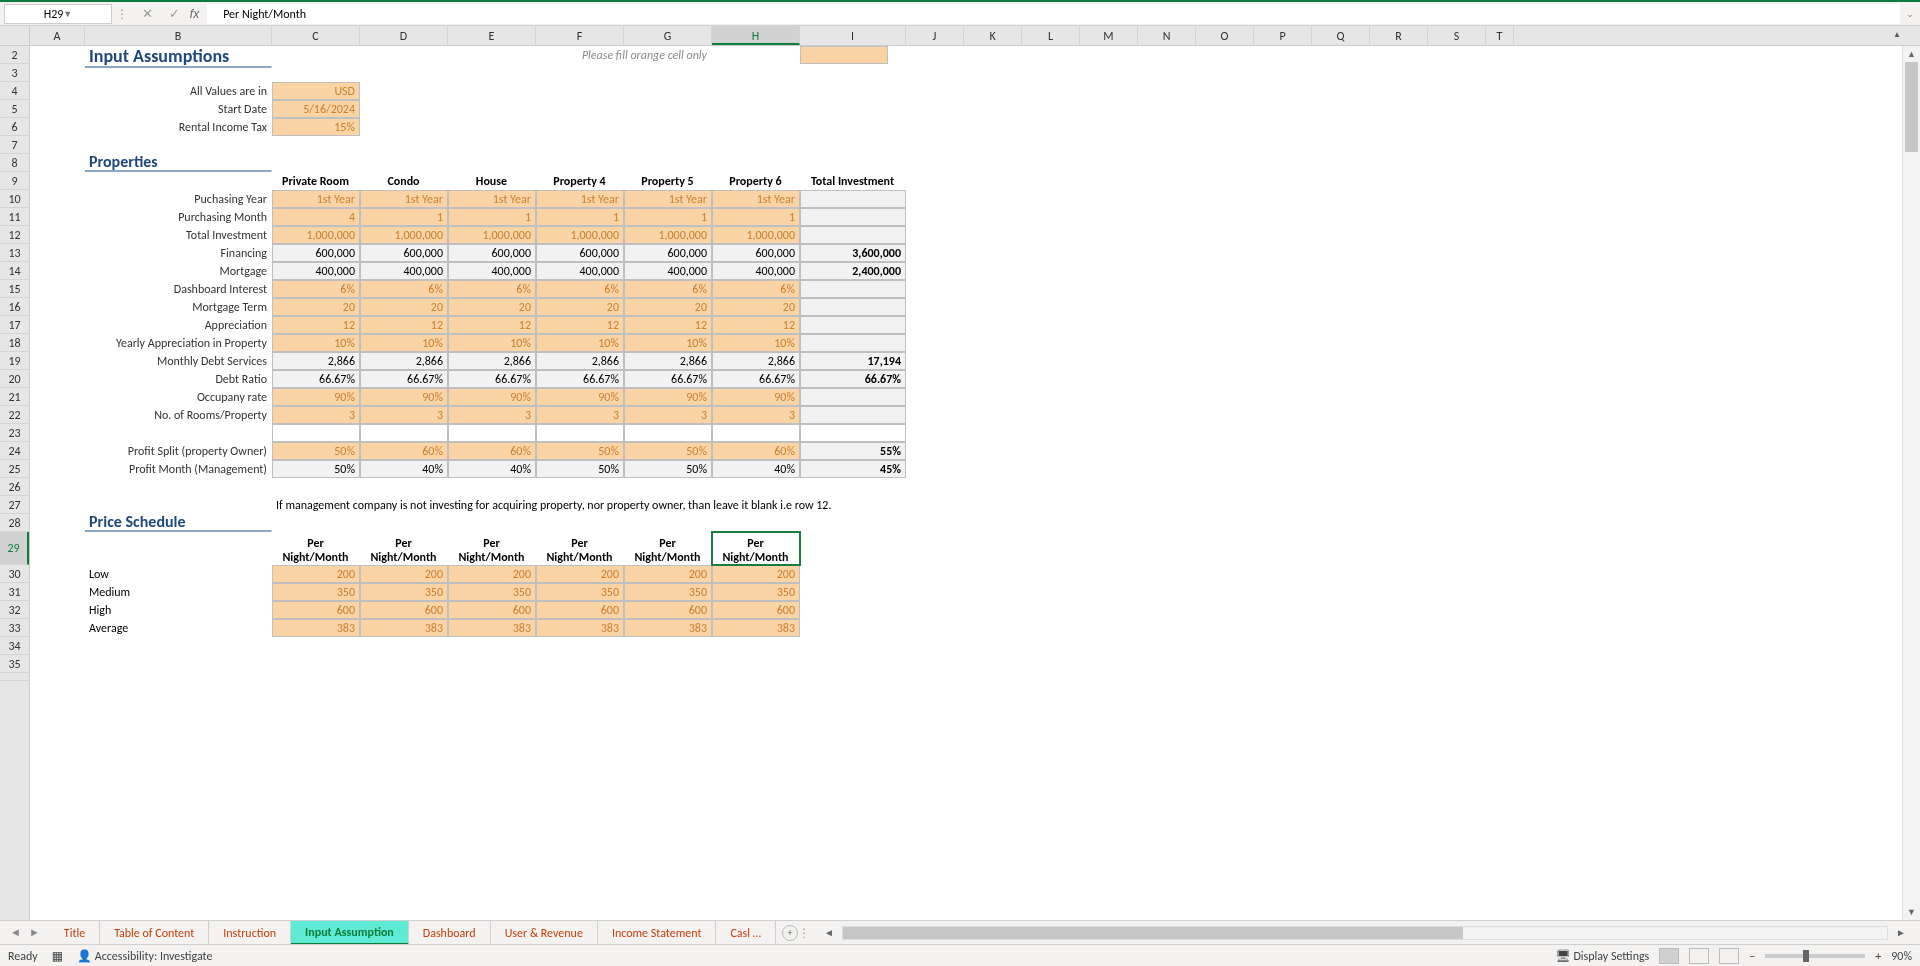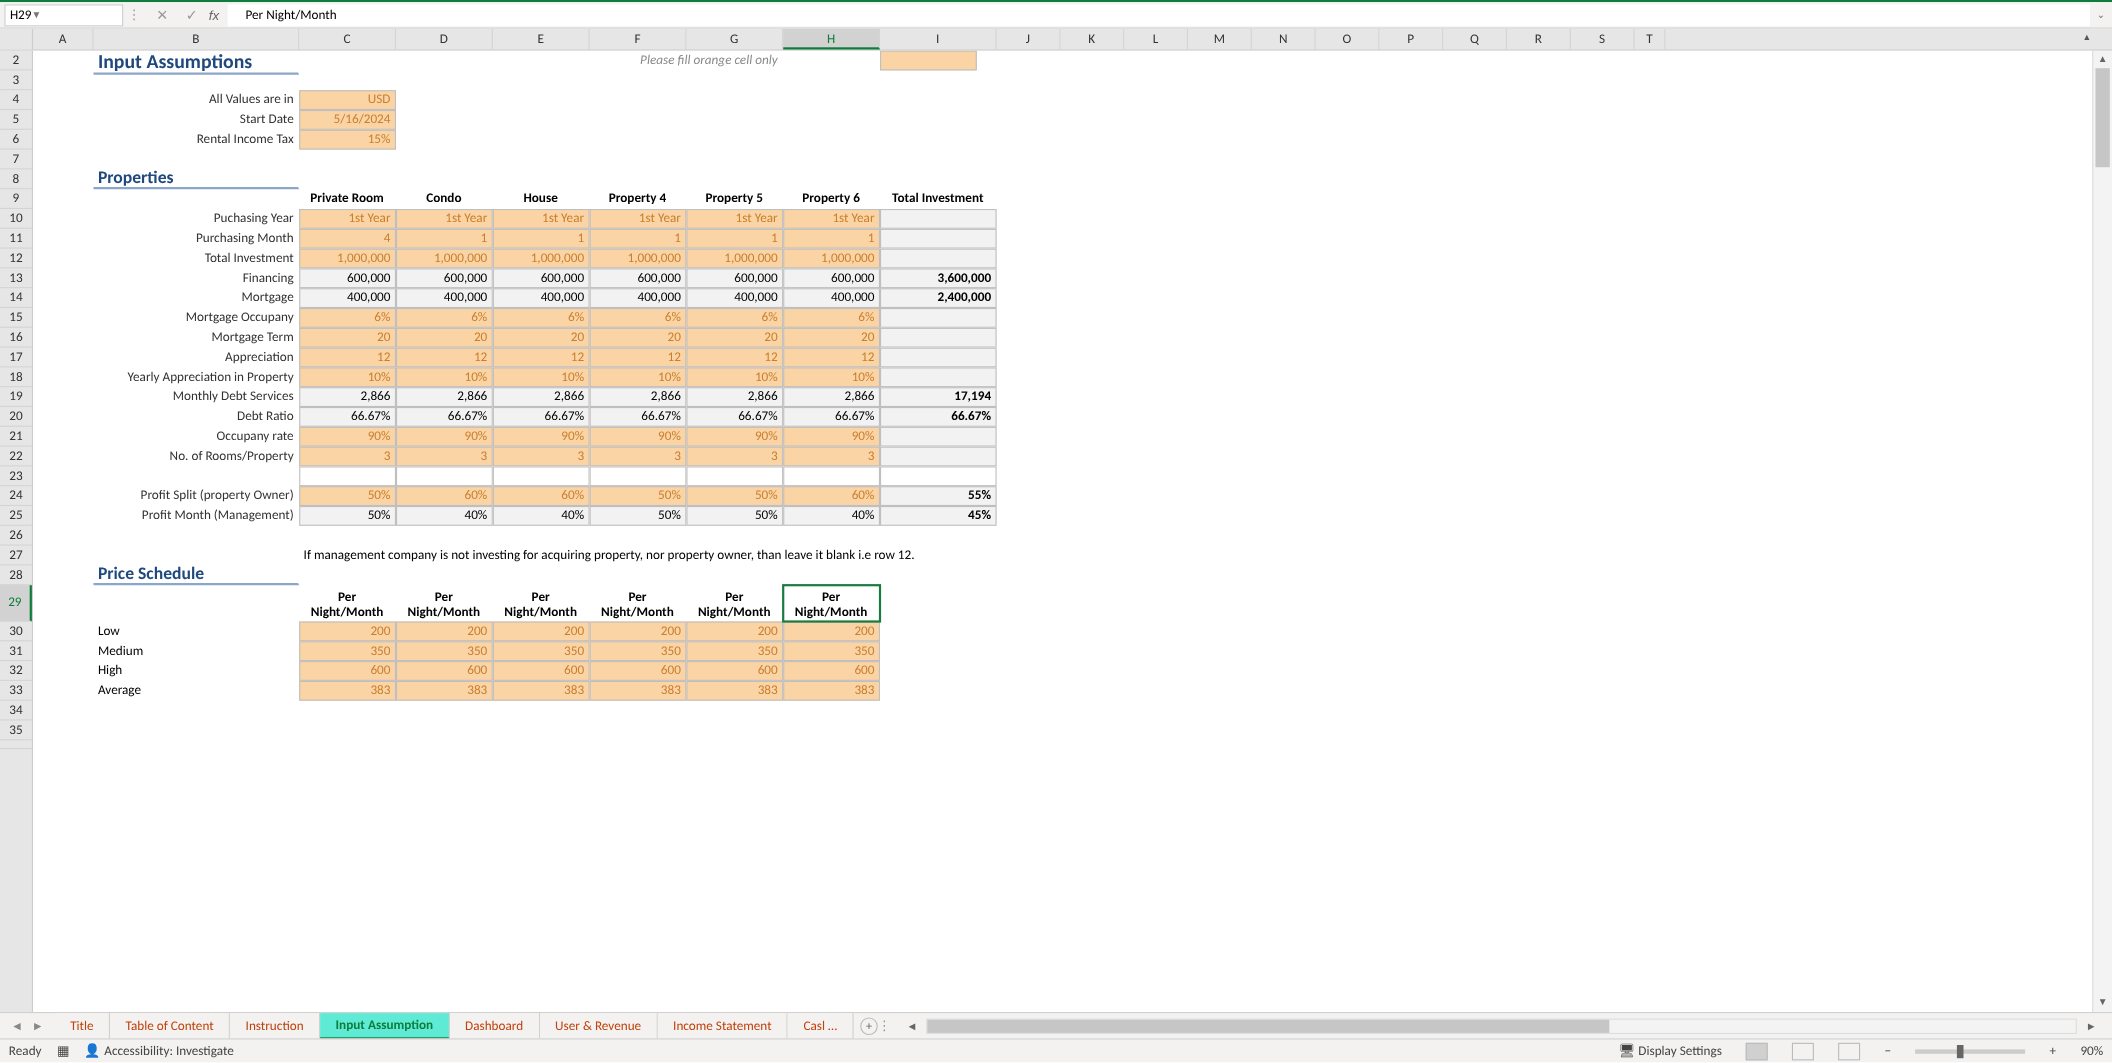--- a/index.html
+++ b/index.html
@@ -9,7 +9,7 @@
 
 
 .formula-bar { height: 24px; display: flex; align-items: center; background: #f3f2f1; border-bottom: 1px solid #d0d0d0; }
-.name-box { width: 108px; height: 20px; margin-left: 4px; background: #fff; border: 1px solid #ccc; font-size: 12px; padding: 0 4px; display: flex; align-items: center; justify-content: flex-start; }
+.name-box { width: 108px; height: 20px; margin-left: 4px; background: #fff; border: 1px solid #ccc; font-size: 12px; padding: 0 4px; display: flex; align-items: center; justify-content: center; }
 .name-box .dd { color: #777; font-size: 9px; }
 .fb-sep { width: 20px; display: flex; justify-content: center; color: #999; }
 .fb-icons { display: flex; align-items: center; gap: 16px; padding: 0 10px; color: #999; }

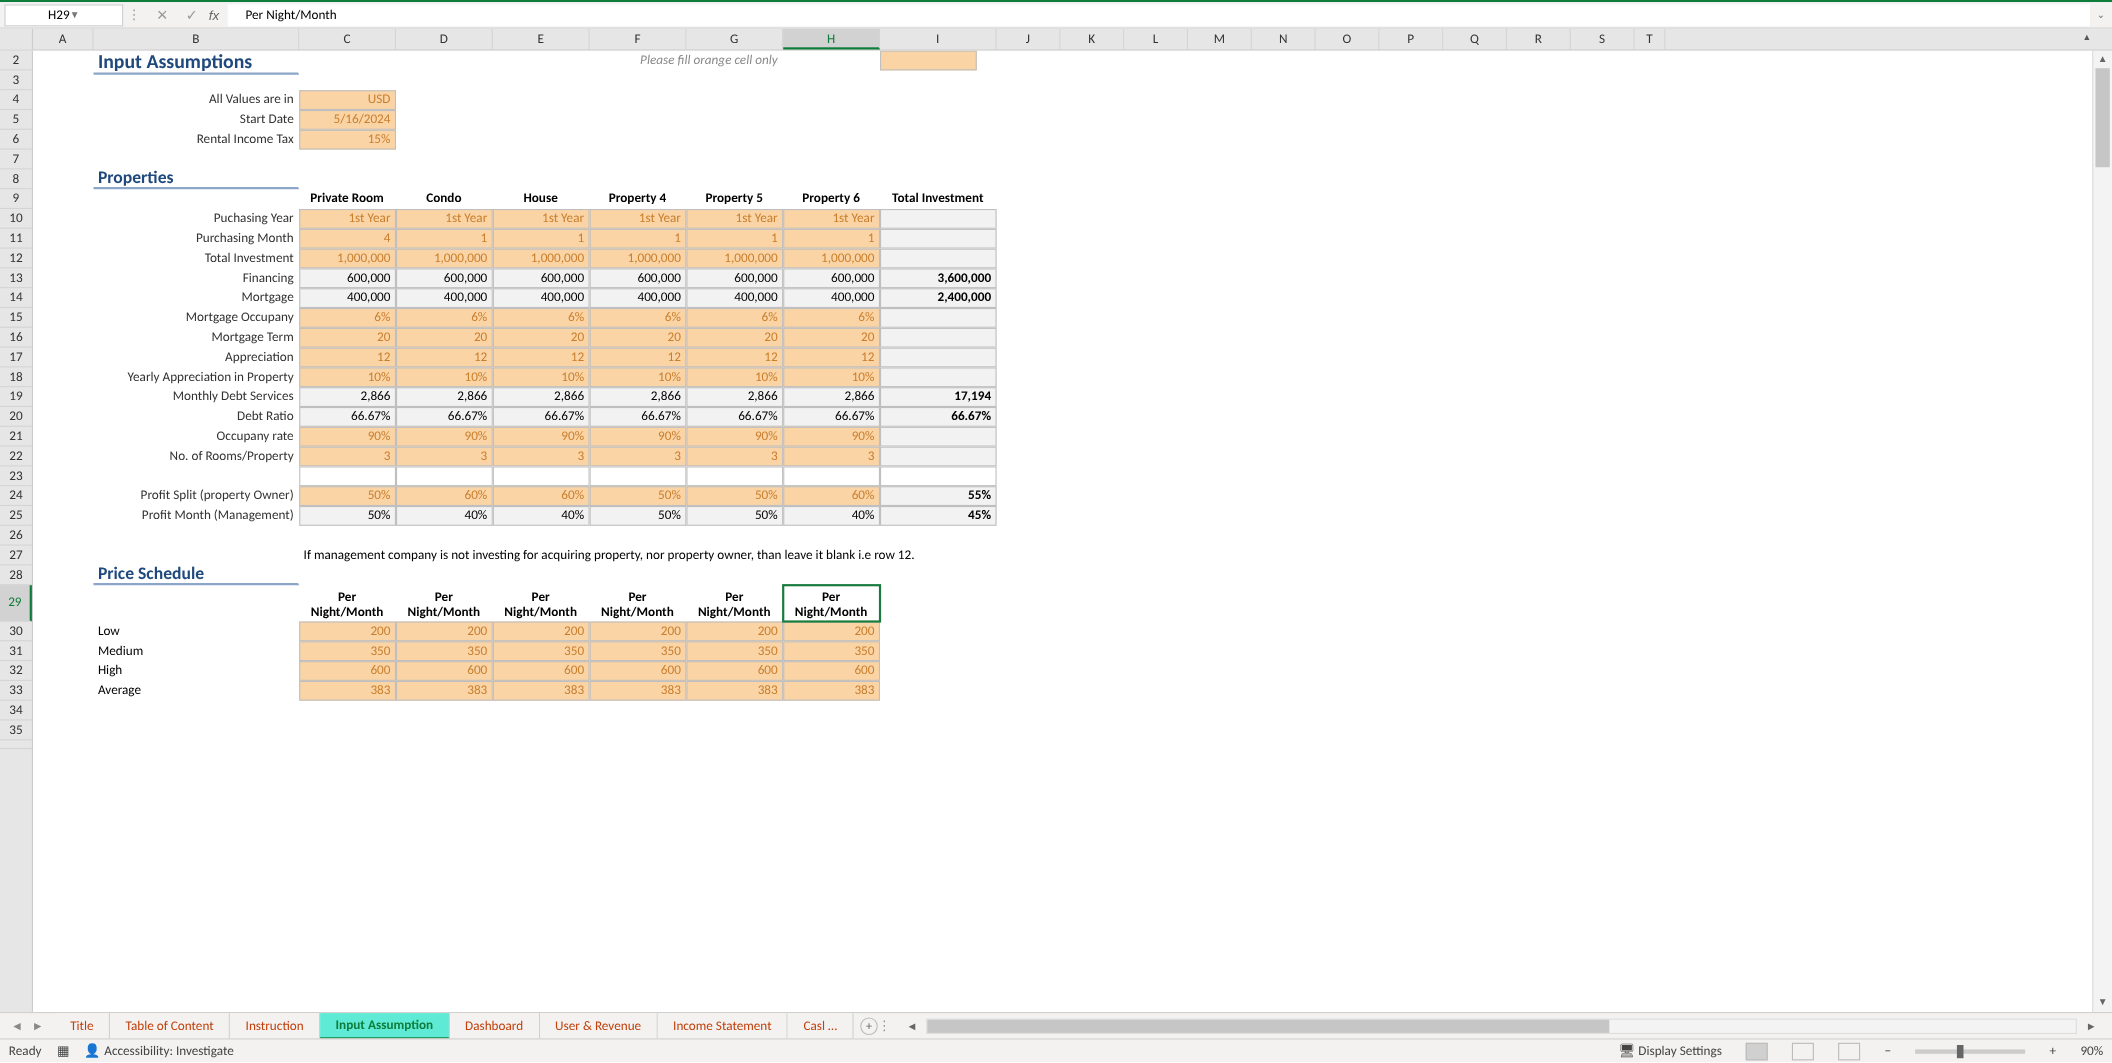--- a/index.html
+++ b/index.html
@@ -321,7 +321,7 @@
           </div>
           <div class="row">
             <div class="cell cA"></div>
-            <div class="cell cB label-right">Mortgage Occupany</div>
+            <div class="cell cB label-right">Dashboard Interest</div>
             <div class="cell cC orange val-right orange-text">6%</div>
             <div class="cell cD orange val-right orange-text">6%</div>
             <div class="cell cE orange val-right orange-text">6%</div>

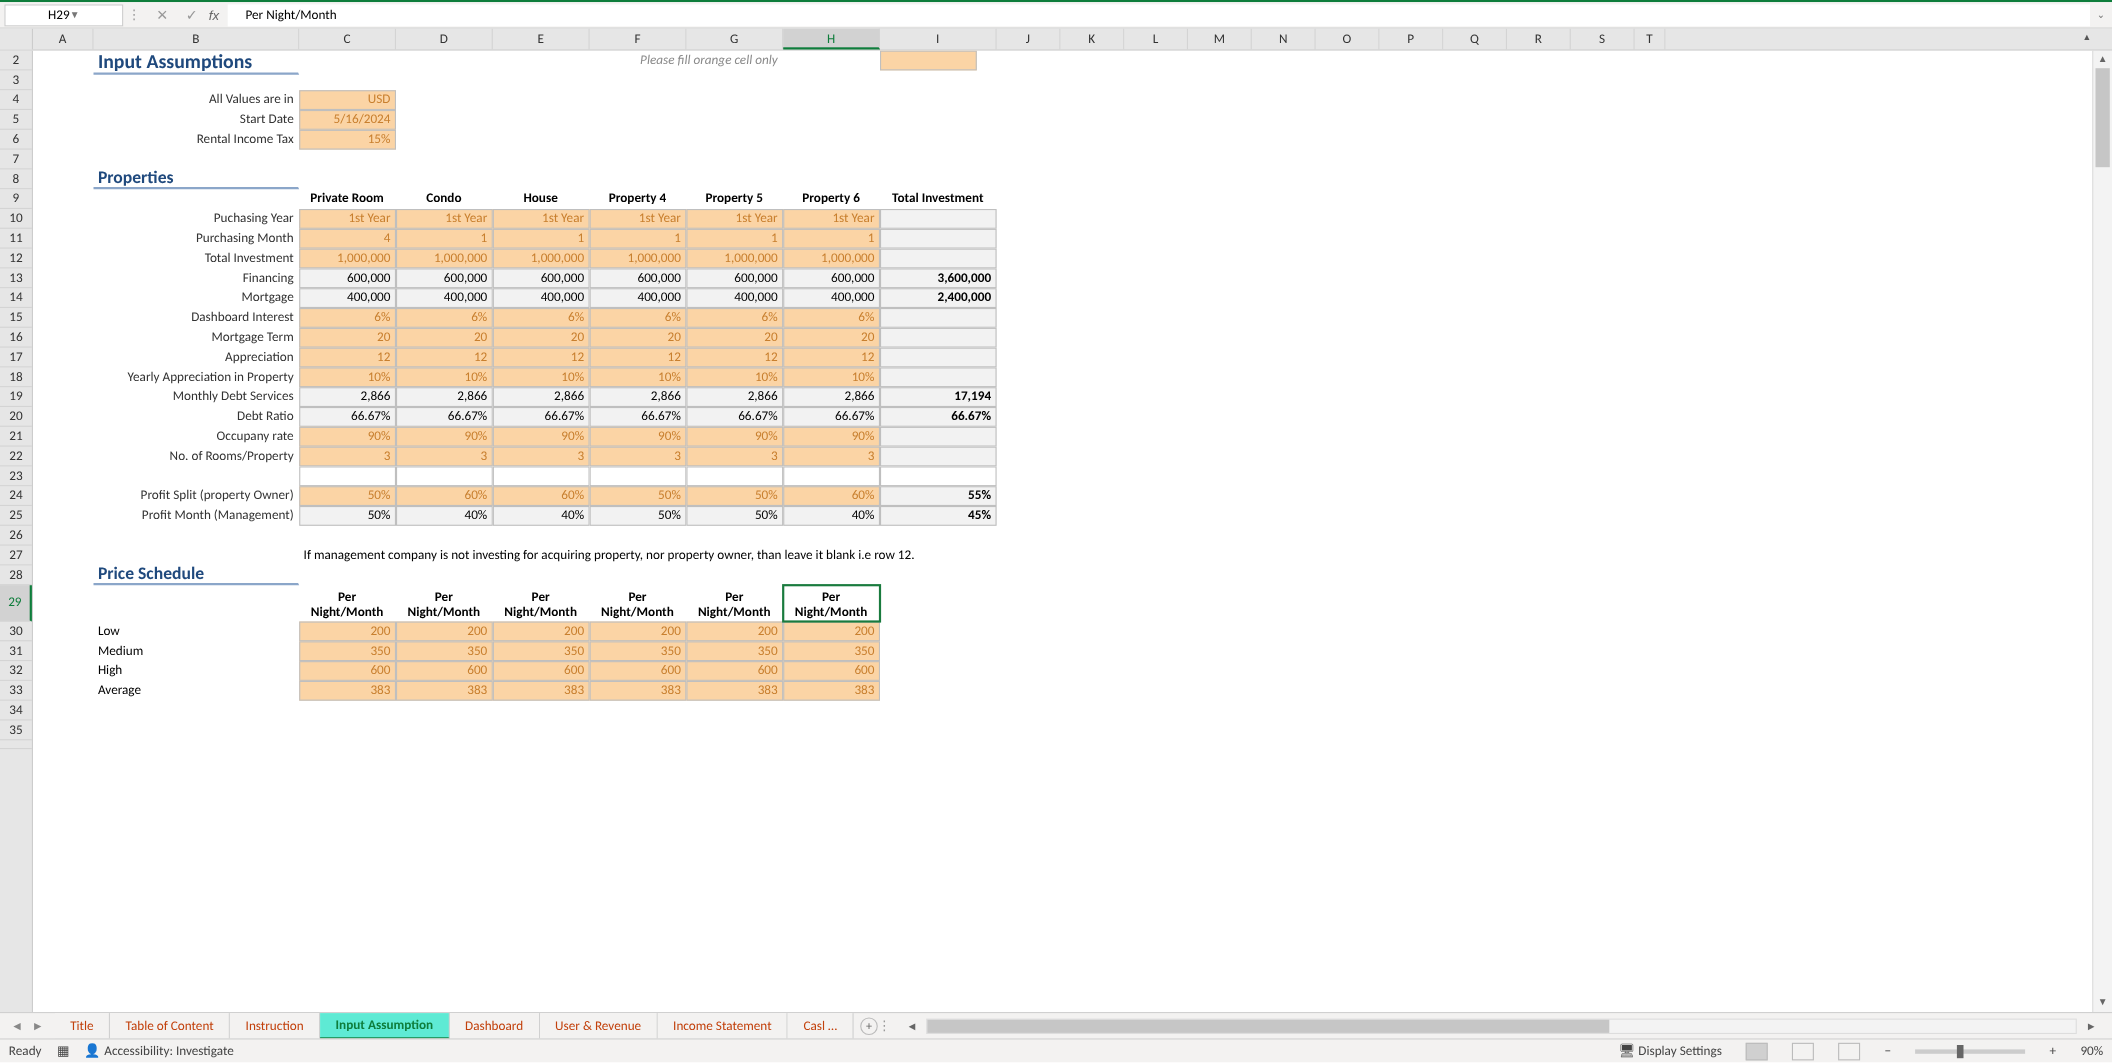--- a/index.html
+++ b/index.html
@@ -80,7 +80,7 @@
 
 .status-bar { height: 22px; display: flex; align-items: center; background: #f3f2f1; border-top: 1px solid #d0d0d0; font-size: 12px; padding: 0 8px; color: #444; justify-content: space-between; }
 .status-left { display: flex; align-items: center; gap: 14px; }
-.status-right { display: flex; align-items: center; gap: 22px; }
+.status-right { display: flex; align-items: center; gap: 10px; }
 .view-btn { width: 20px; height: 16px; border: 1px solid #bbb; display: inline-block; }
 .view-btn.active { background: #d0d0d0; }
 .zoom-slider { width: 100px; height: 4px; background: #ccc; position: relative; }

